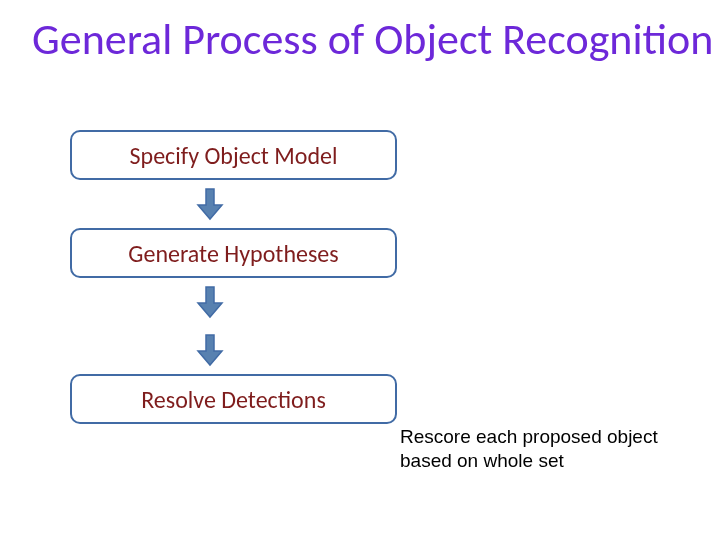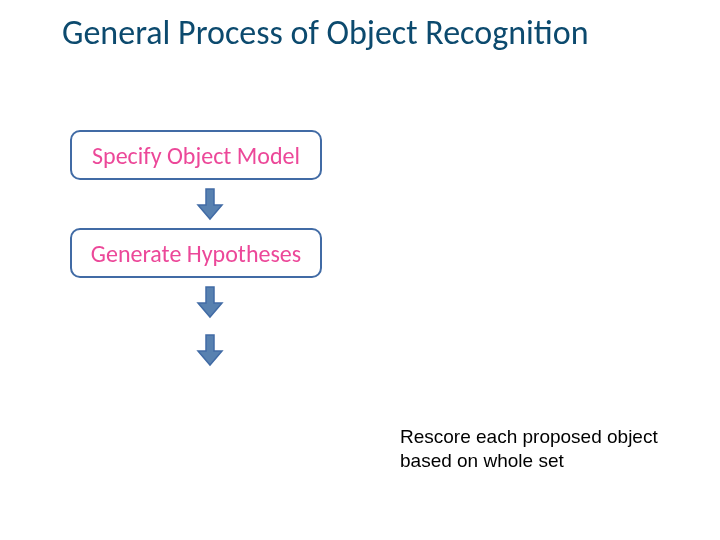--- a/index.html
+++ b/index.html
@@ -15,10 +15,9 @@
     position: absolute;
     top: 12px;
     left: 32px;
-    font-size: 34px;
-    color: #0c4a6e;
+    font-size: 44px;
+    color: #6d28d9;
     font-weight: 400;
-    margin-left: 30px;
   }
   .steps {
     position: absolute;

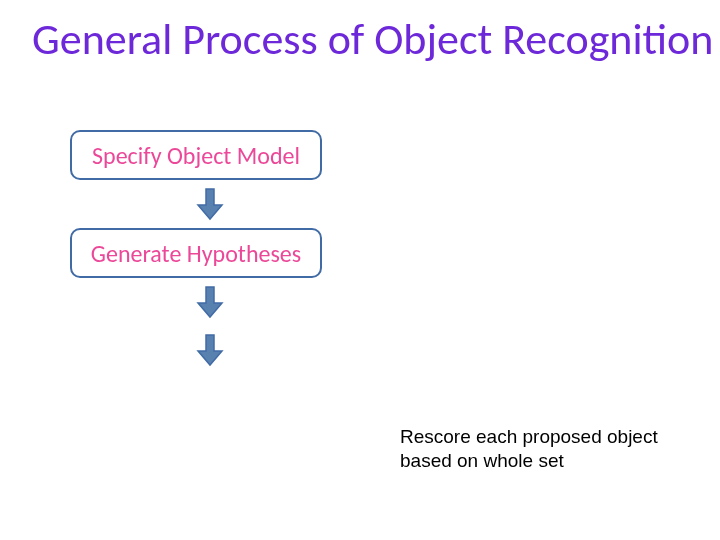--- a/index.html
+++ b/index.html
@@ -25,7 +25,7 @@
     top: 130px;
   }
   .step-box {
-    width: 252px;
+    width: 327px;
     height: 50px;
     border: 2.5px solid #416ba5;
     border-radius: 10px;
@@ -34,7 +34,7 @@
     align-items: center;
     justify-content: center;
     font-size: 24px;
-    color: #ec4899;
+    color: #7f1d1d;
     font-weight: 400;
   }
   .arrow-wrap {

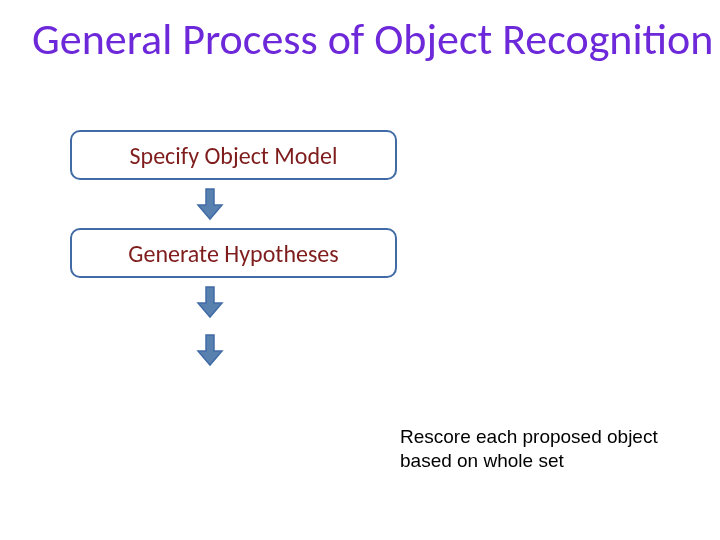--- a/index.html
+++ b/index.html
@@ -90,6 +90,9 @@
     </svg>
   </div>
 
+  <div class="step-box">
+    <span>Resolve Detections</span>
+  </div>
 
 </div>
 

